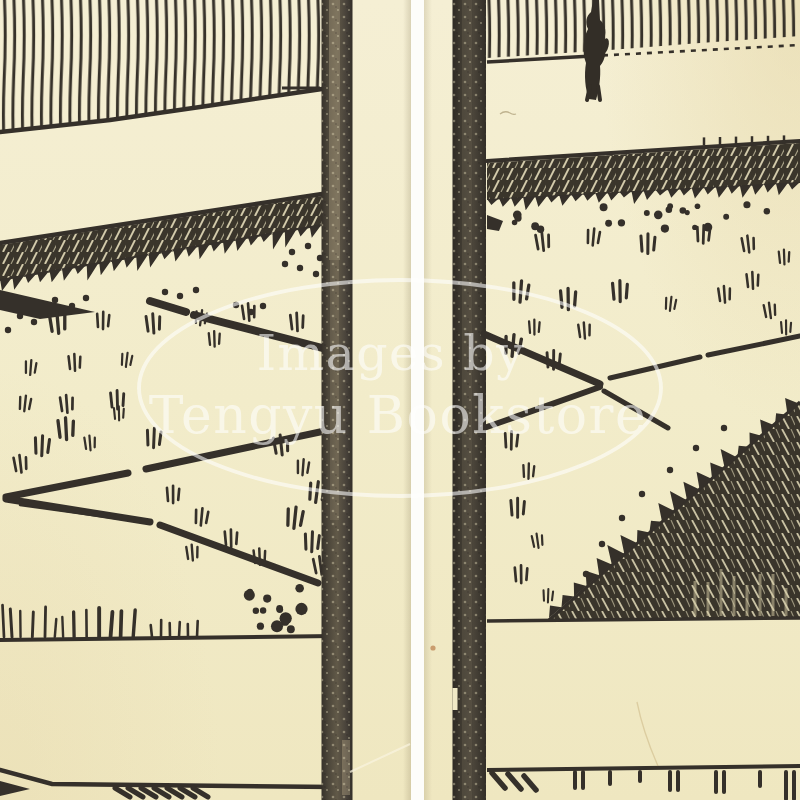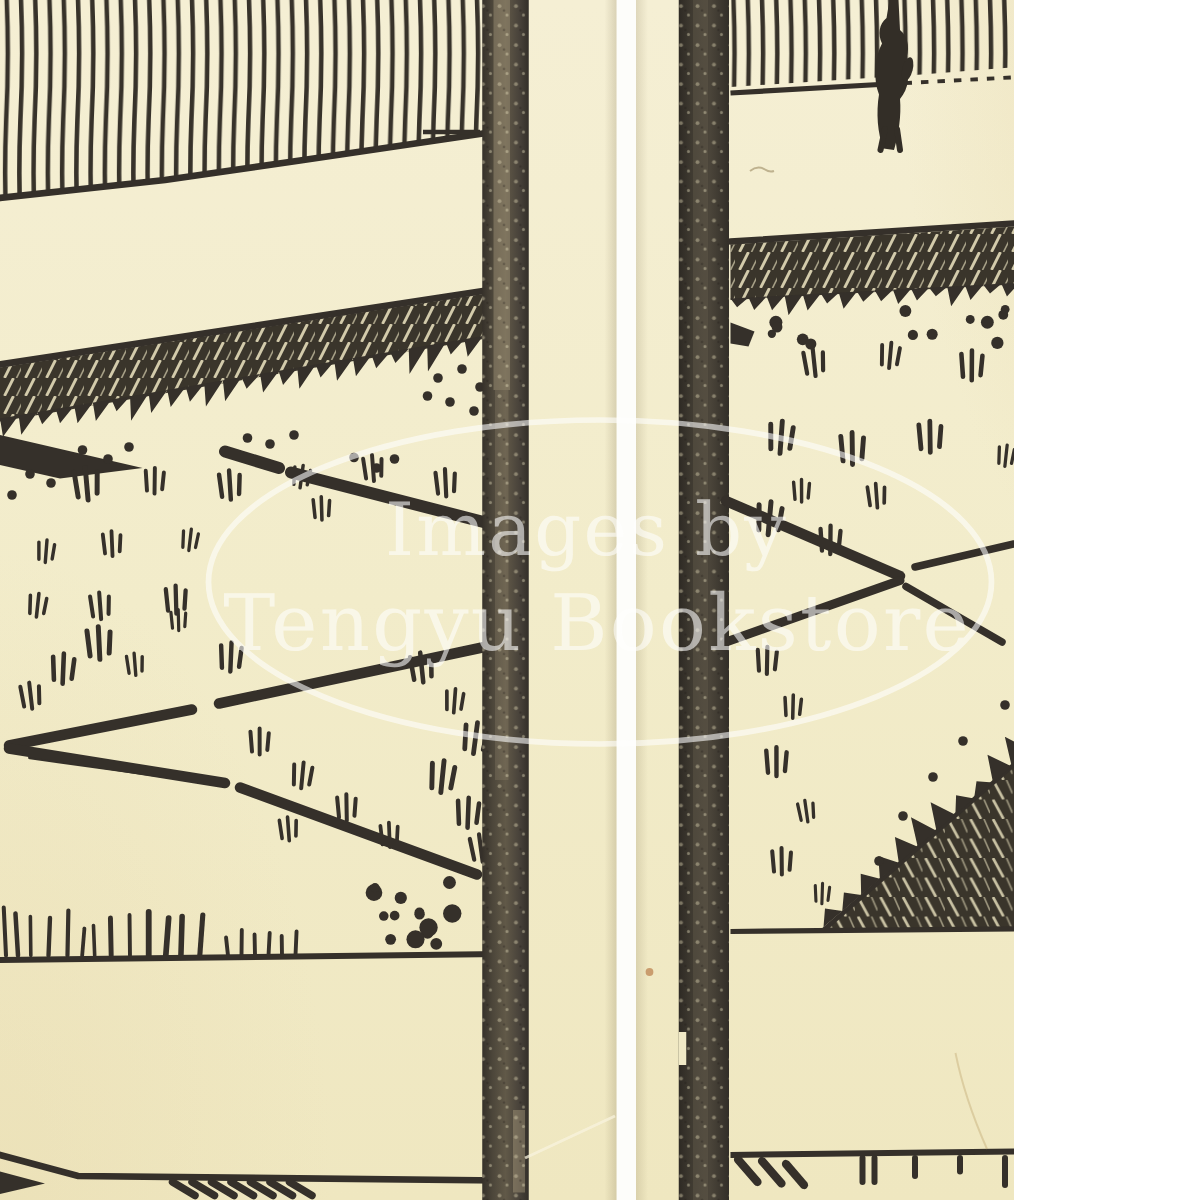--- a/index.html
+++ b/index.html
@@ -3,7 +3,7 @@
 <meta charset="utf-8">
 <style>
   html,body{margin:0;padding:0;background:#ffffff;}
-  .stage{position:relative;width:676px;height:800px;overflow:hidden;background:#eab308;
+  .stage{position:relative;width:800px;height:800px;overflow:hidden;background:#eab308;
          font-family:"Liberation Sans",sans-serif;}
   svg{display:block;}
   .wm-text{font-family:"DejaVu Serif","Liberation Serif",serif;}

